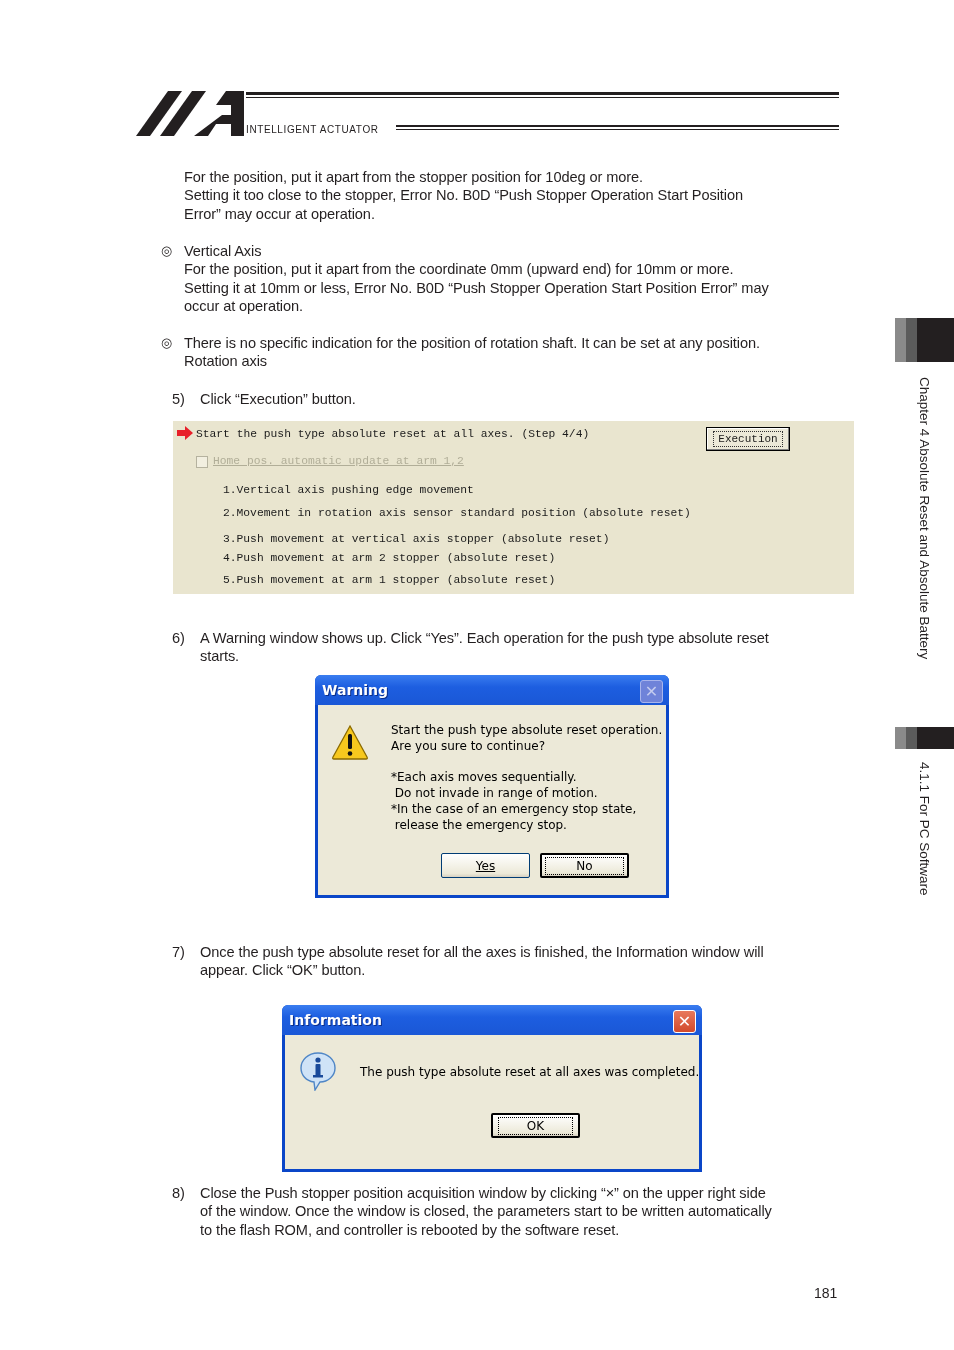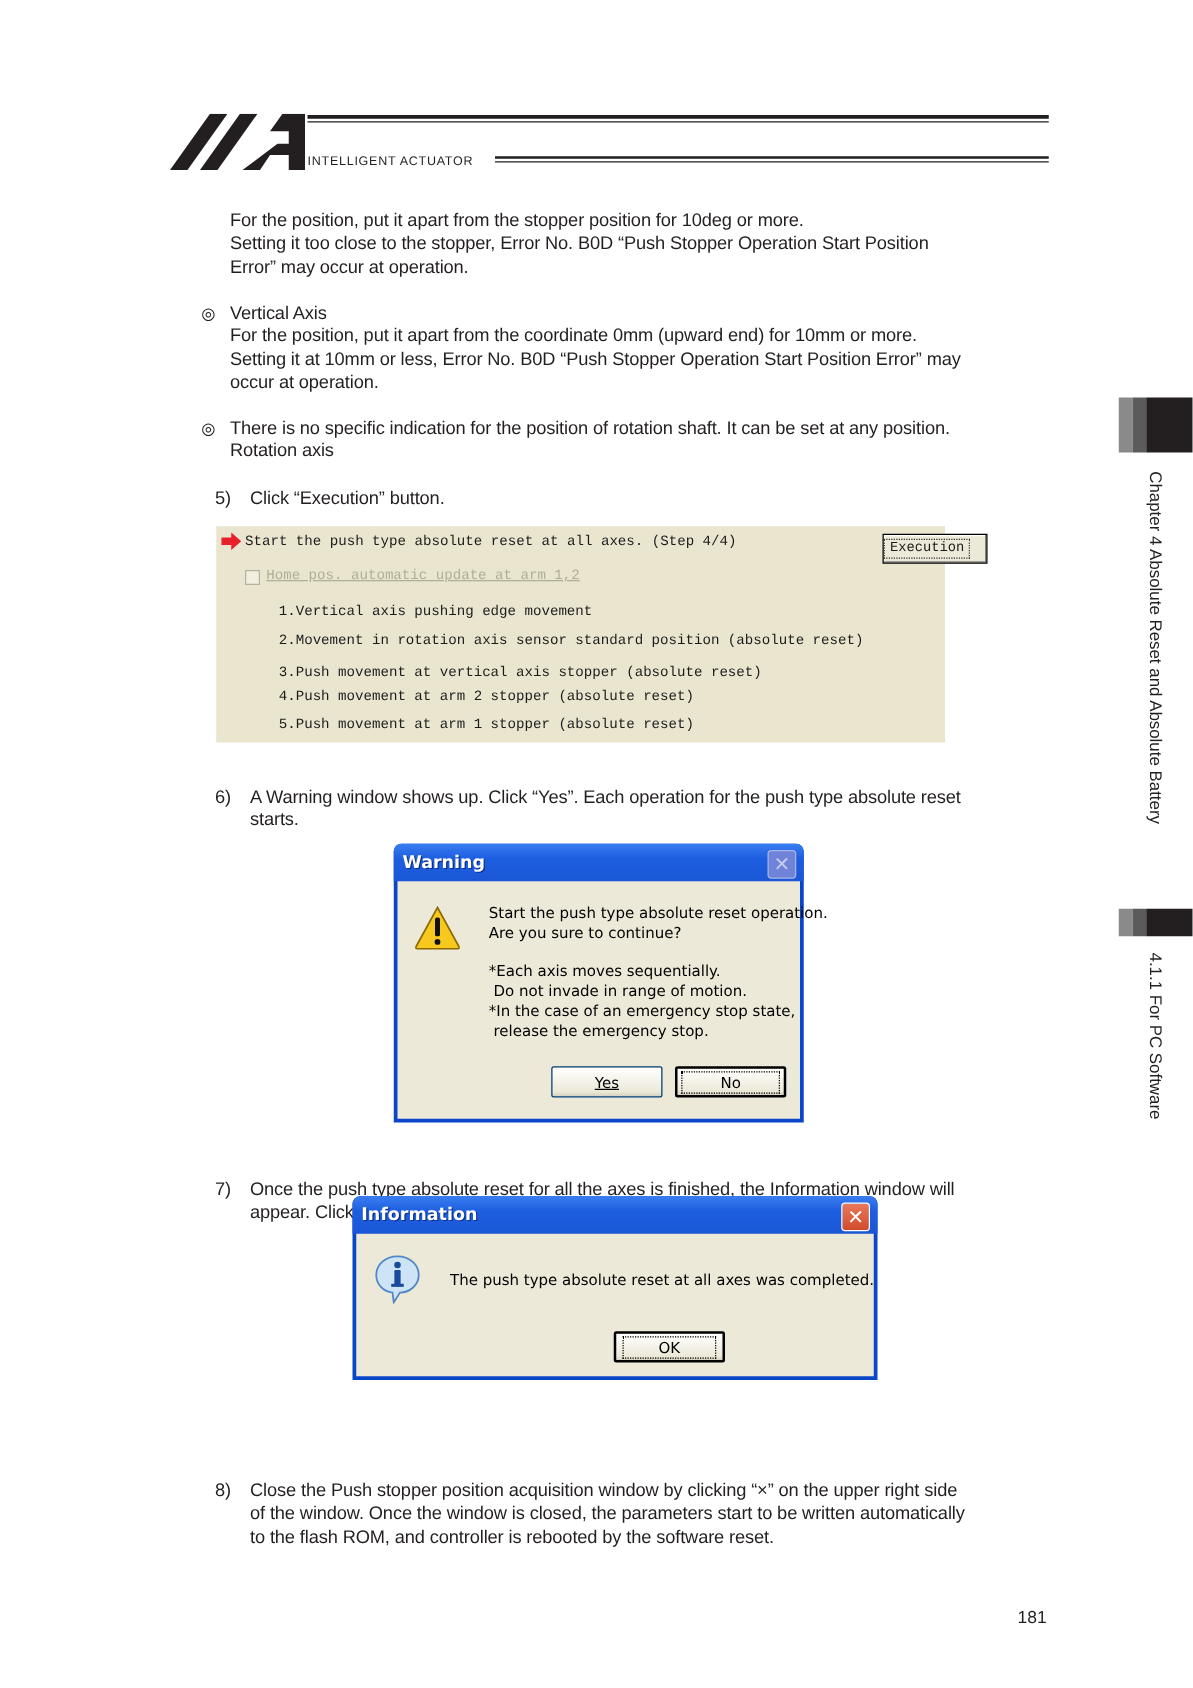--- a/index.html
+++ b/index.html
@@ -23,7 +23,7 @@
   .bullet { position: absolute; left: 161px; font-size: 13px; }
 
   
-  .panel { position: absolute; left: 173px; top: 421px; width: 583px; height: 173px; background: #e9e5cf;
+  .panel { position: absolute; left: 173px; top: 421px; width: 681px; height: 173px; background: #e9e5cf;
            font-family: "Liberation Mono", monospace; font-size: 11.3px; color: #1c1c1c; }
   .panel .row { position: absolute; white-space: pre; }
   .exec-btn { position: absolute; left: 533px; top: 6px; width: 82px; height: 22px; background: #ece9d8;

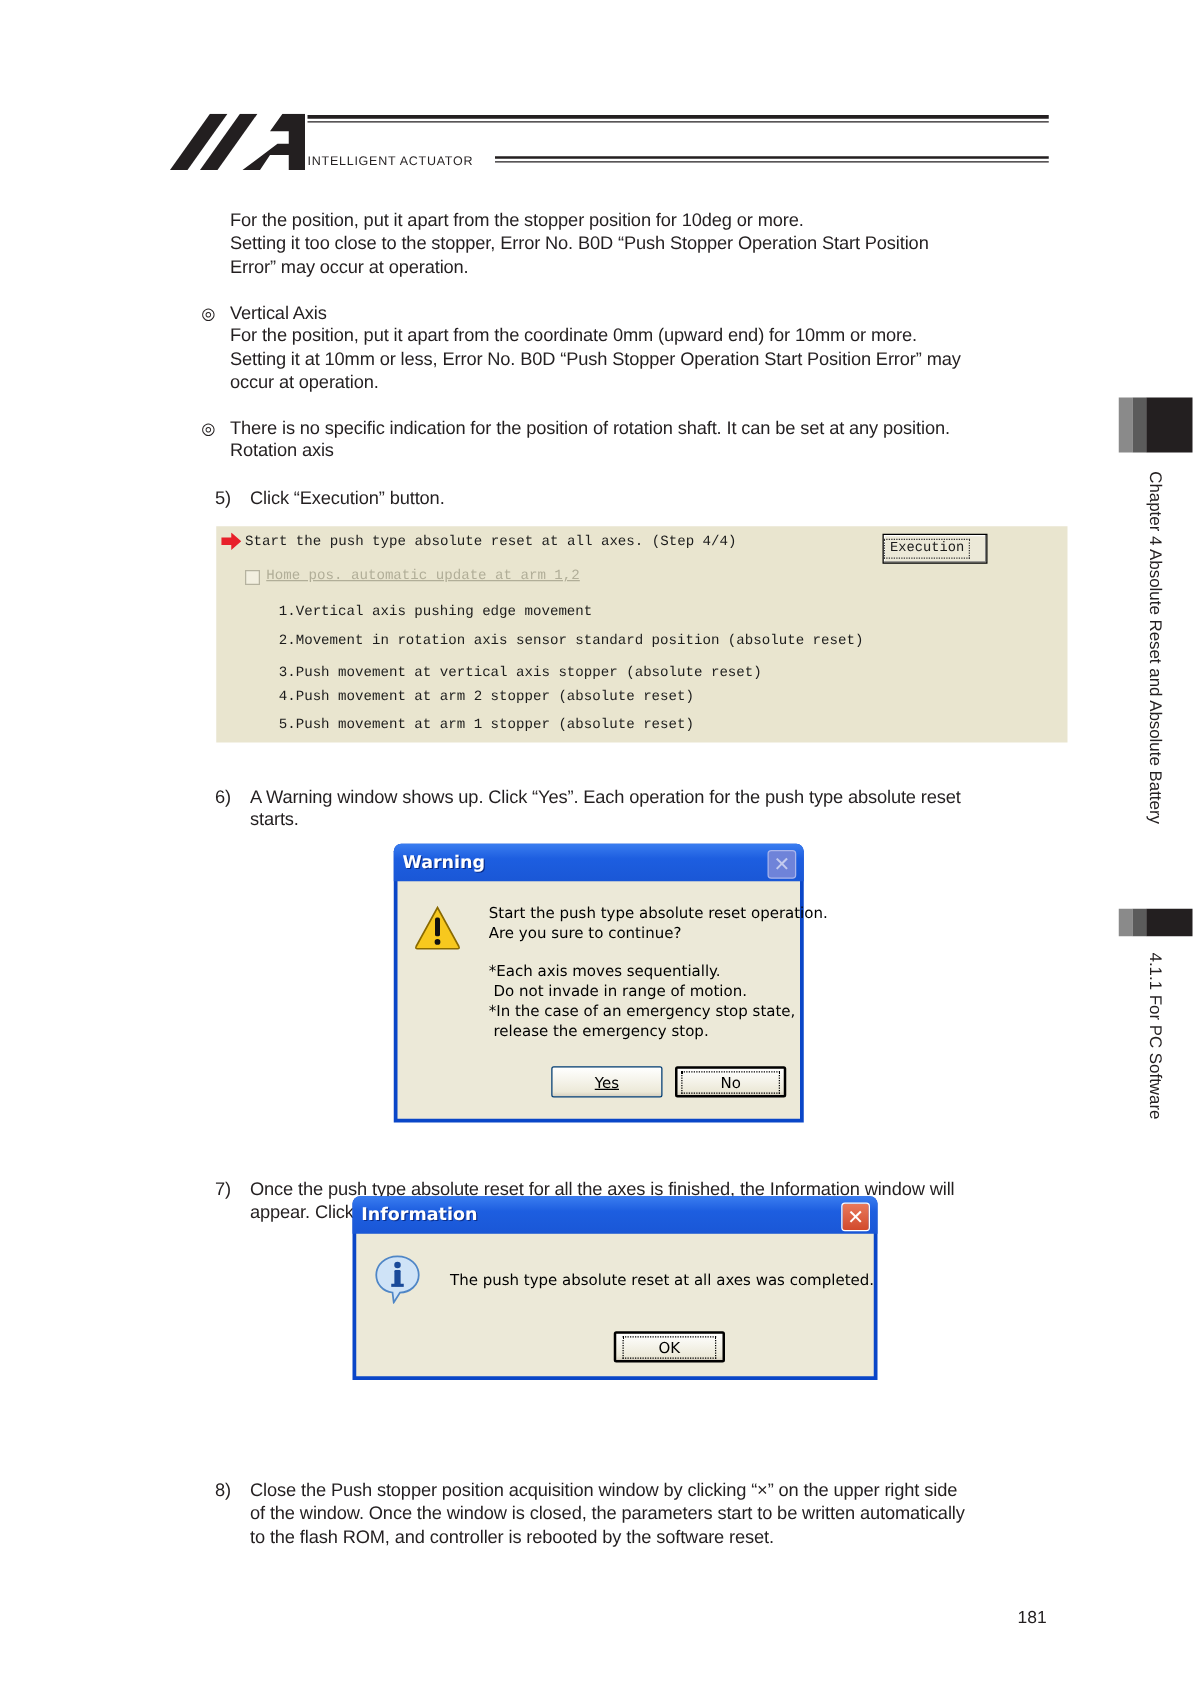--- a/index.html
+++ b/index.html
@@ -28,7 +28,7 @@
   .panel .row { position: absolute; white-space: pre; }
   .exec-btn { position: absolute; left: 533px; top: 6px; width: 82px; height: 22px; background: #ece9d8;
               border: 1px solid #000; box-shadow: inset -1px -1px #808080, inset 1px 1px #fff;
-              font-family: "Liberation Mono", monospace; font-size: 11px; display: flex; align-items: center; }
+              font-family: "Liberation Mono", monospace; font-size: 11px; display: flex; align-items: center; justify-content: center; }
   .exec-btn span { border: 1px dotted #333; padding: 1px 4px; }
   .chk { position: absolute; left: 23px; top: 35px; width: 10px; height: 10px; border: 1px solid #b5b29f; background: #f2efe0; }
   .gray { color: #b1ae98; text-decoration: underline; }

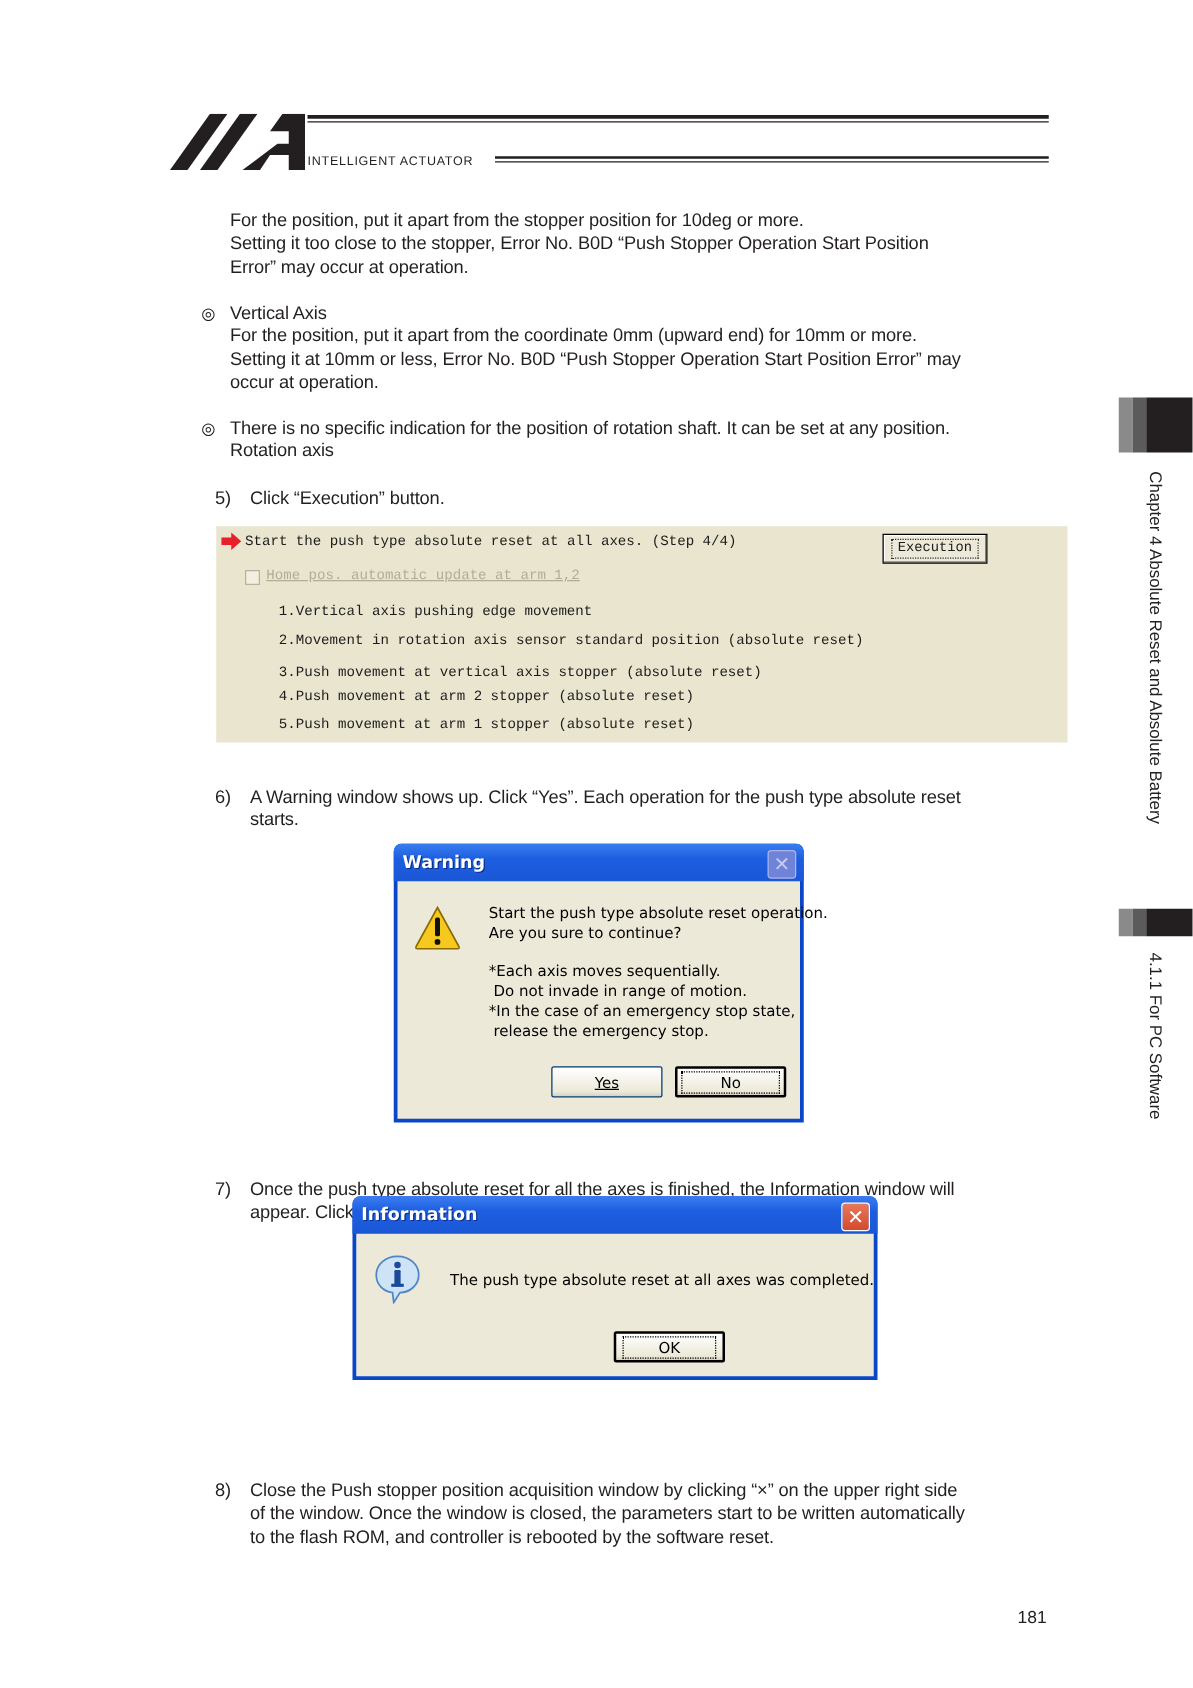--- a/index.html
+++ b/index.html
@@ -125,7 +125,7 @@
   <div>starts.</div>
 </div>
 
-<div class="dlg" style="left:315px;top:675px;width:328px;height:223px">
+<div class="dlg" style="left:315px;top:675px;width:354px;height:223px">
   <div class="title">
     <div class="title-text">Warning</div>
     <div class="close" style="right:6px;background:#6f83d9;border-color:#a9b5ec;color:#c4cbef">✕</div>

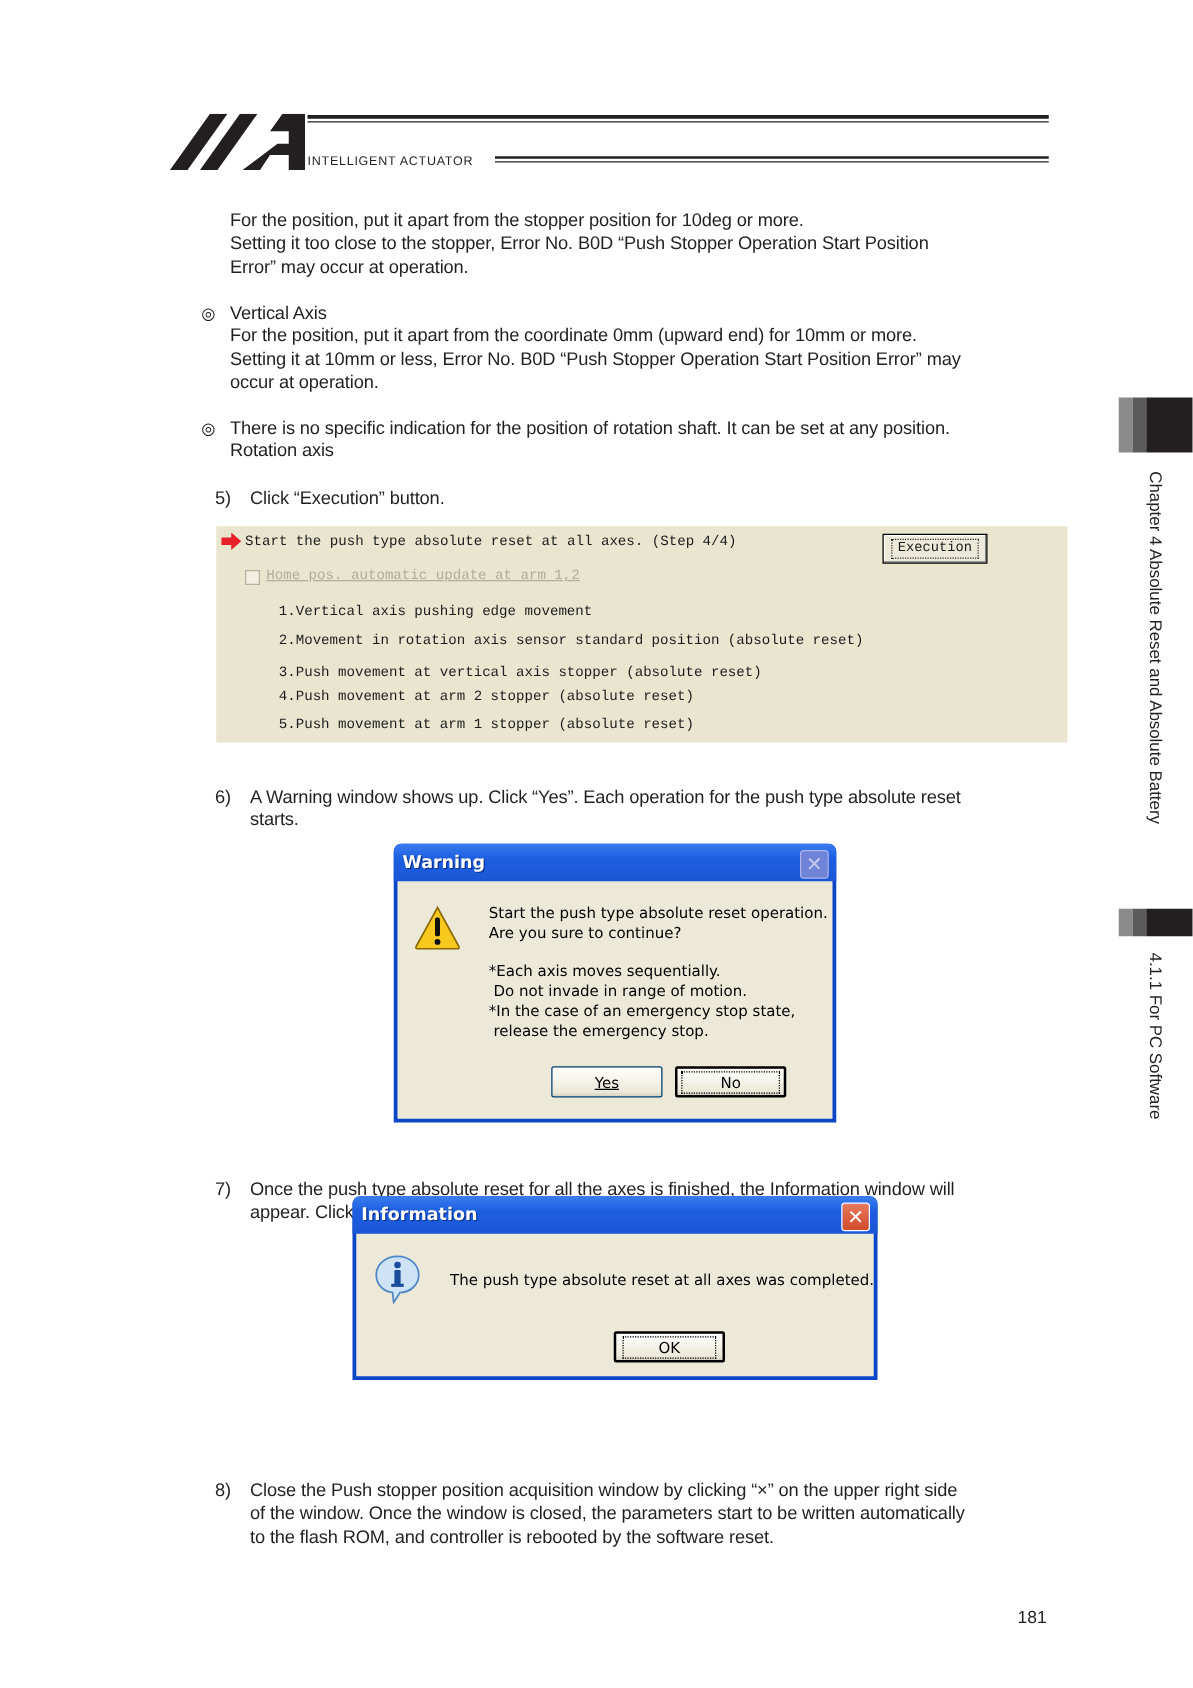--- a/index.html
+++ b/index.html
@@ -158,7 +158,7 @@
   <div>appear. Click “OK” button.</div>
 </div>
 
-<div class="dlg" style="left:282px;top:957px;width:420px;height:147px">
+<div class="dlg" style="left:282px;top:1005px;width:420px;height:167px">
   <div class="title">
     <div class="title-text">Information</div>
     <div class="close" style="right:6px;background:linear-gradient(#e8795c,#d24a2c);">✕</div>

